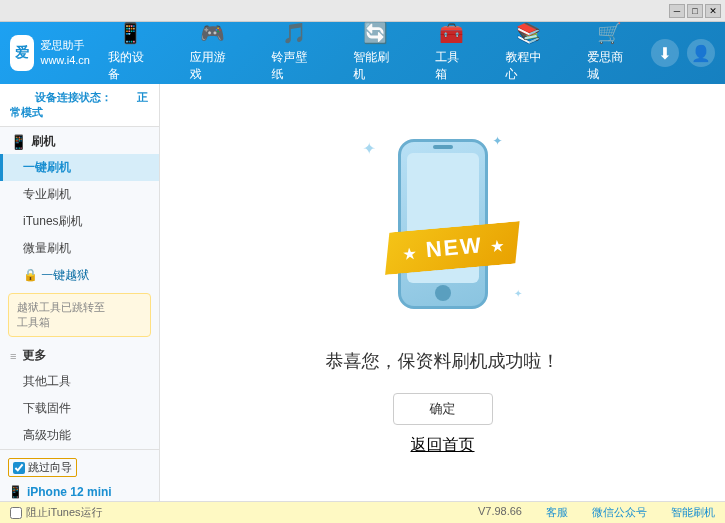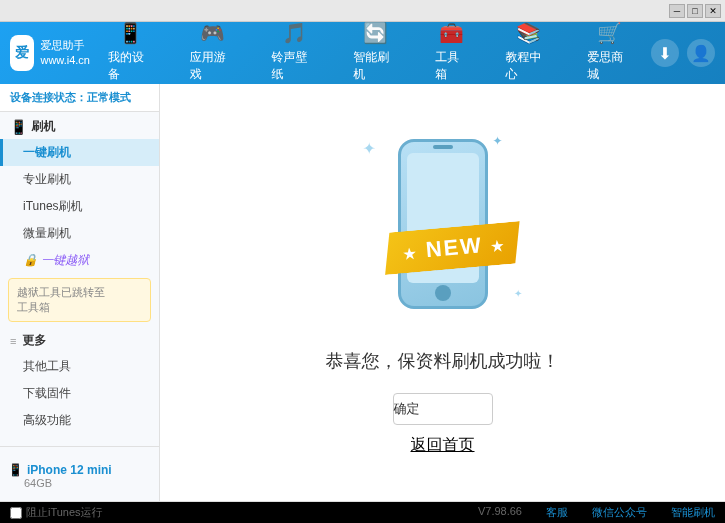--- a/index.html
+++ b/index.html
@@ -94,7 +94,7 @@
       border-bottom: 1px solid #e0e0e0;
       background: #fff;
     }
-    .status-bar span { color: #1a8fd1; font-weight: bold; }
+    .status-bar span { color: #1a8fd1; font-weight: bold; margin-left: 25px; }
 
     .sidebar-section-header {
       display: flex; align-items: center; gap: 4px;

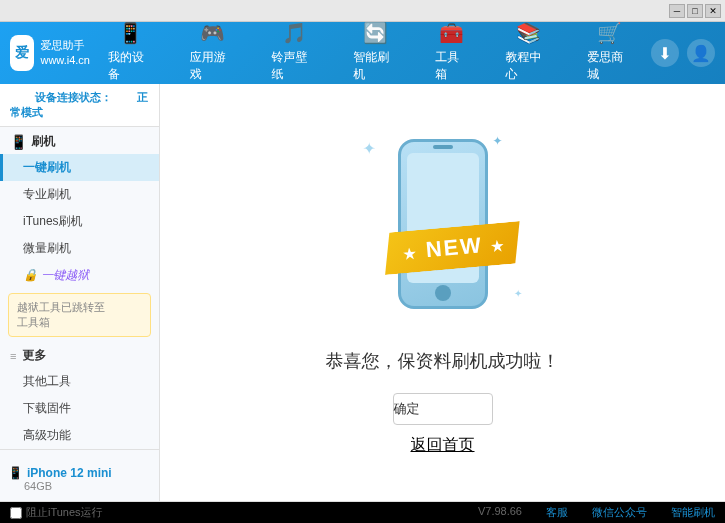--- a/index.html
+++ b/index.html
@@ -324,7 +324,7 @@
       <span>微量刷机</span>
     </div>
 
-    <div class="sidebar-item" style="color:#8b5cf6; cursor:default;font-style:italic;">
+    <div class="sidebar-item" style="color:#0369a1; cursor:default;">
       🔒 <span>一键越狱</span>
     </div>
 

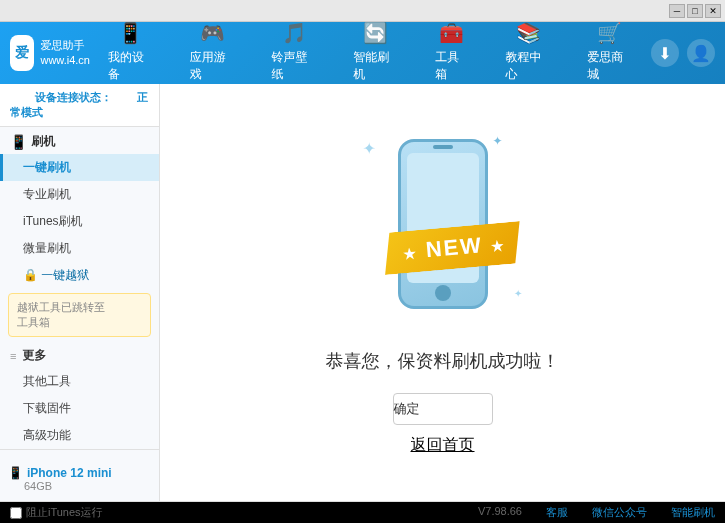--- a/index.html
+++ b/index.html
@@ -215,7 +215,7 @@
       font-size: 13px;
       color: #333;
       margin-bottom: 10px;
-      display: flex; align-items: center; 
+      display: flex; align-items: center; justify-content: center;
     }
 
     .back-link {

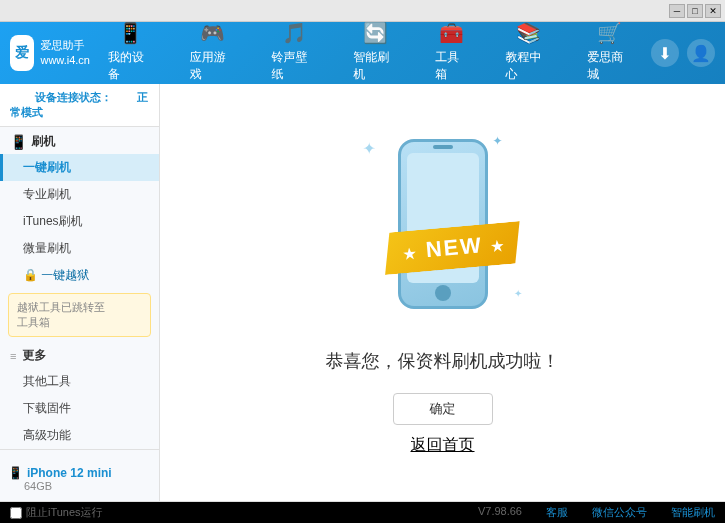--- a/index.html
+++ b/index.html
@@ -350,6 +350,10 @@
 
     <div class="sidebar-bottom">
       <div class="checkbox-row">
+        <div class="checkbox-item">
+          <input type="checkbox" class="cb" checked="" style="">
+          <span>跳过向导</span>
+        </div>
       </div>
       <div class="device-info">
         <div class="device-name">

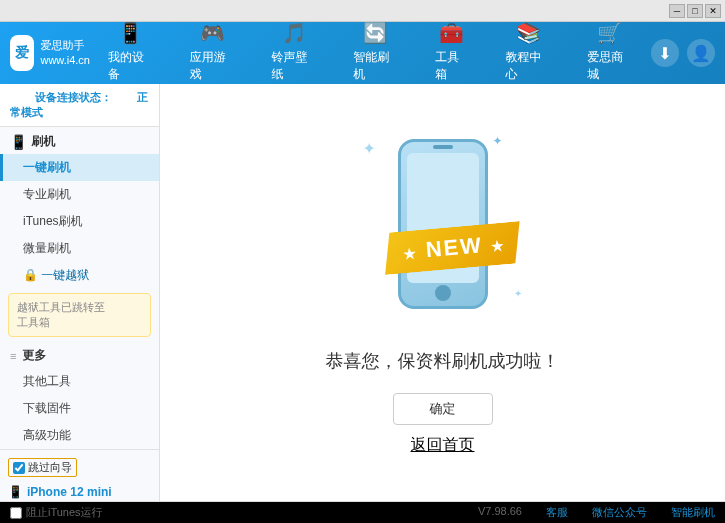--- a/index.html
+++ b/index.html
@@ -228,7 +228,7 @@
     
     .bottom-bar {
       height: 22px;
-      background: #000000;
+      background: #fef9c3;
       border-top: 1px solid #ddd;
       display: flex;
       align-items: center;

